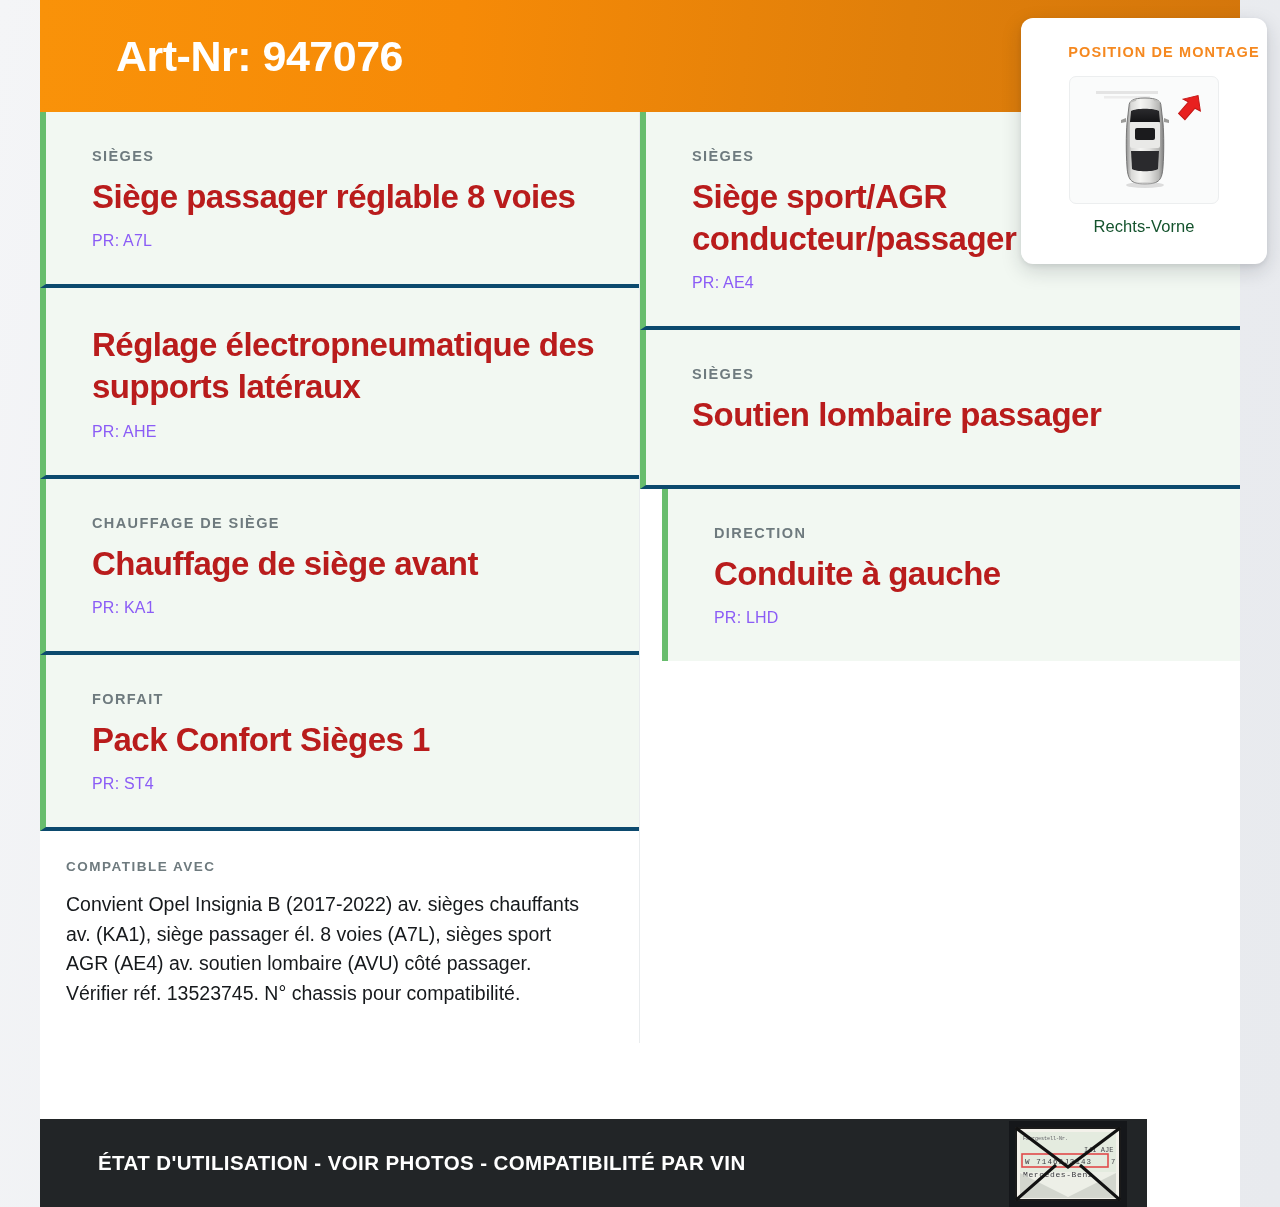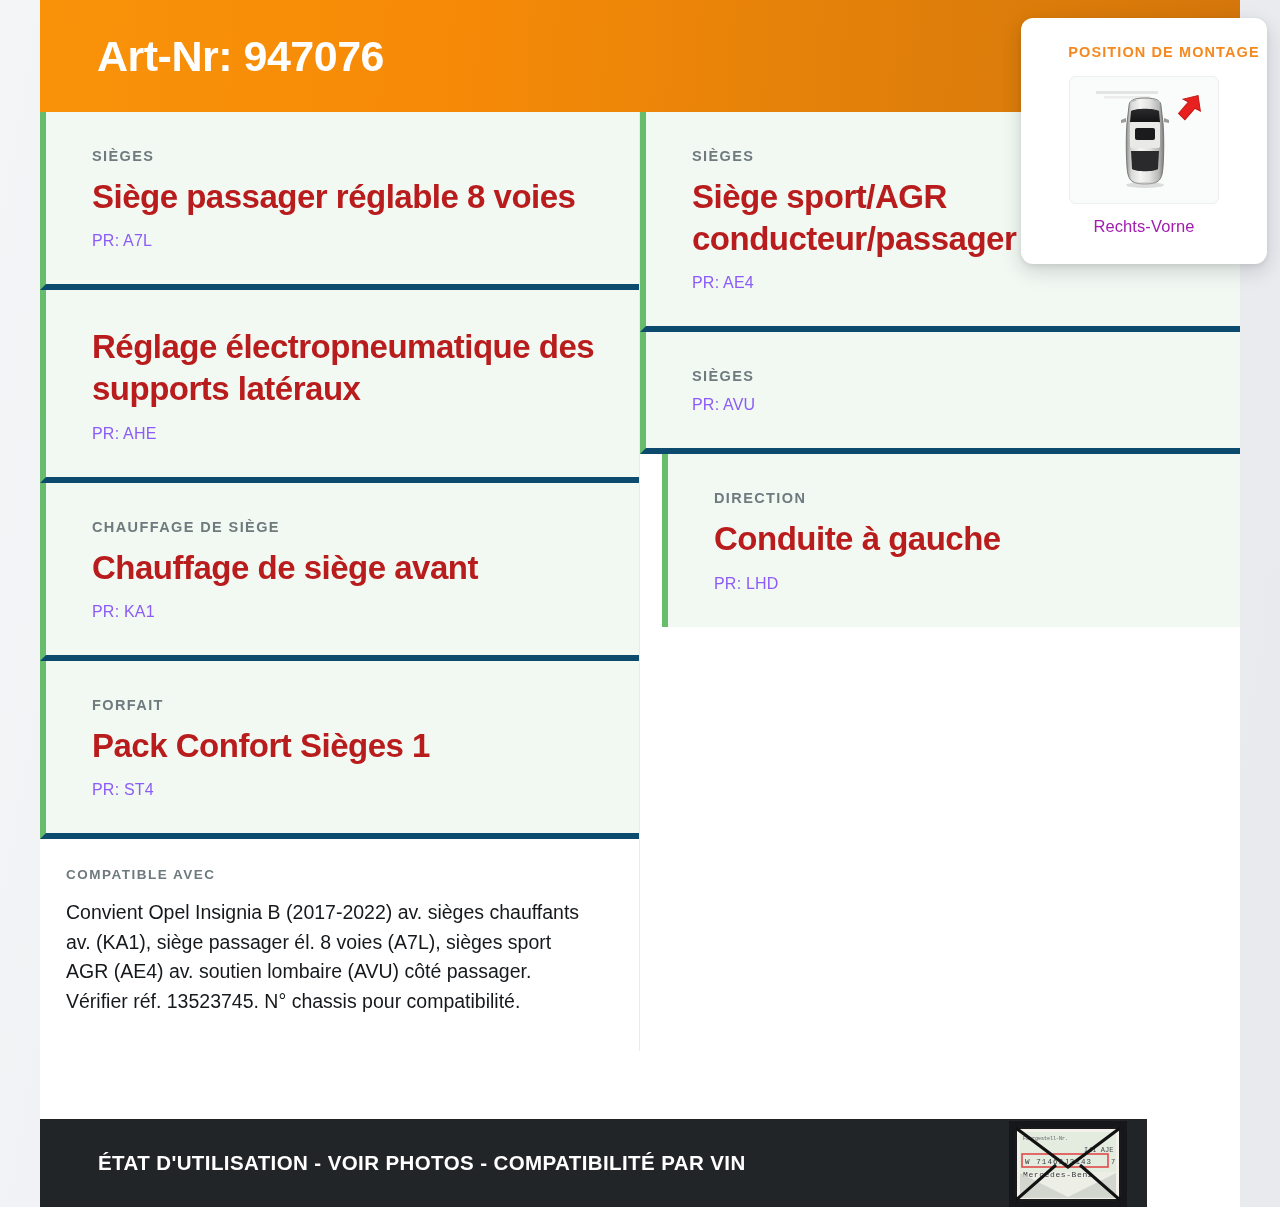--- a/index.html
+++ b/index.html
@@ -42,7 +42,7 @@
     font-size: 43px;
     font-weight: bold;
     letter-spacing: -0.5px;
-    padding-left: 57px;
+    padding-left: 76px;
     line-height: 1;
   }
 

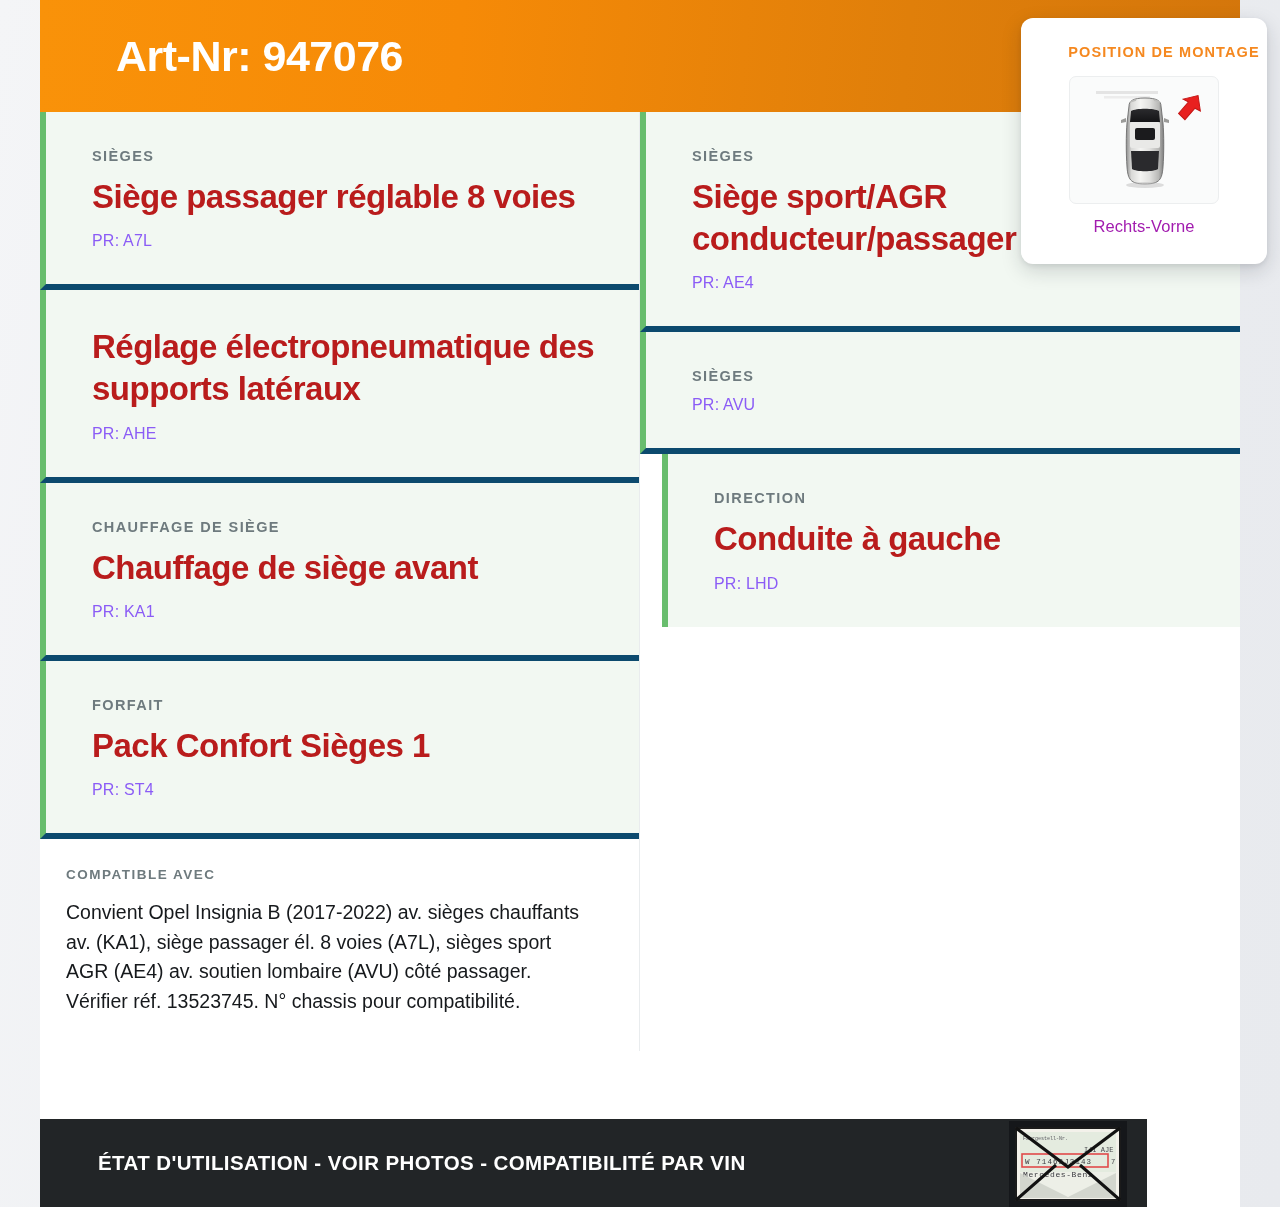--- a/index.html
+++ b/index.html
@@ -64,7 +64,7 @@
   .card {
     background: #f2f8f2;
     border-left: 6px solid #68bd6d;
-    border-bottom: 6px solid #0c4a6e;
+    border-bottom: 4px solid #0c4a6e;
     padding: 36px 44px 34px 46px;
   }
   .card:last-of-type { border-bottom: none; margin-left: 22px; }

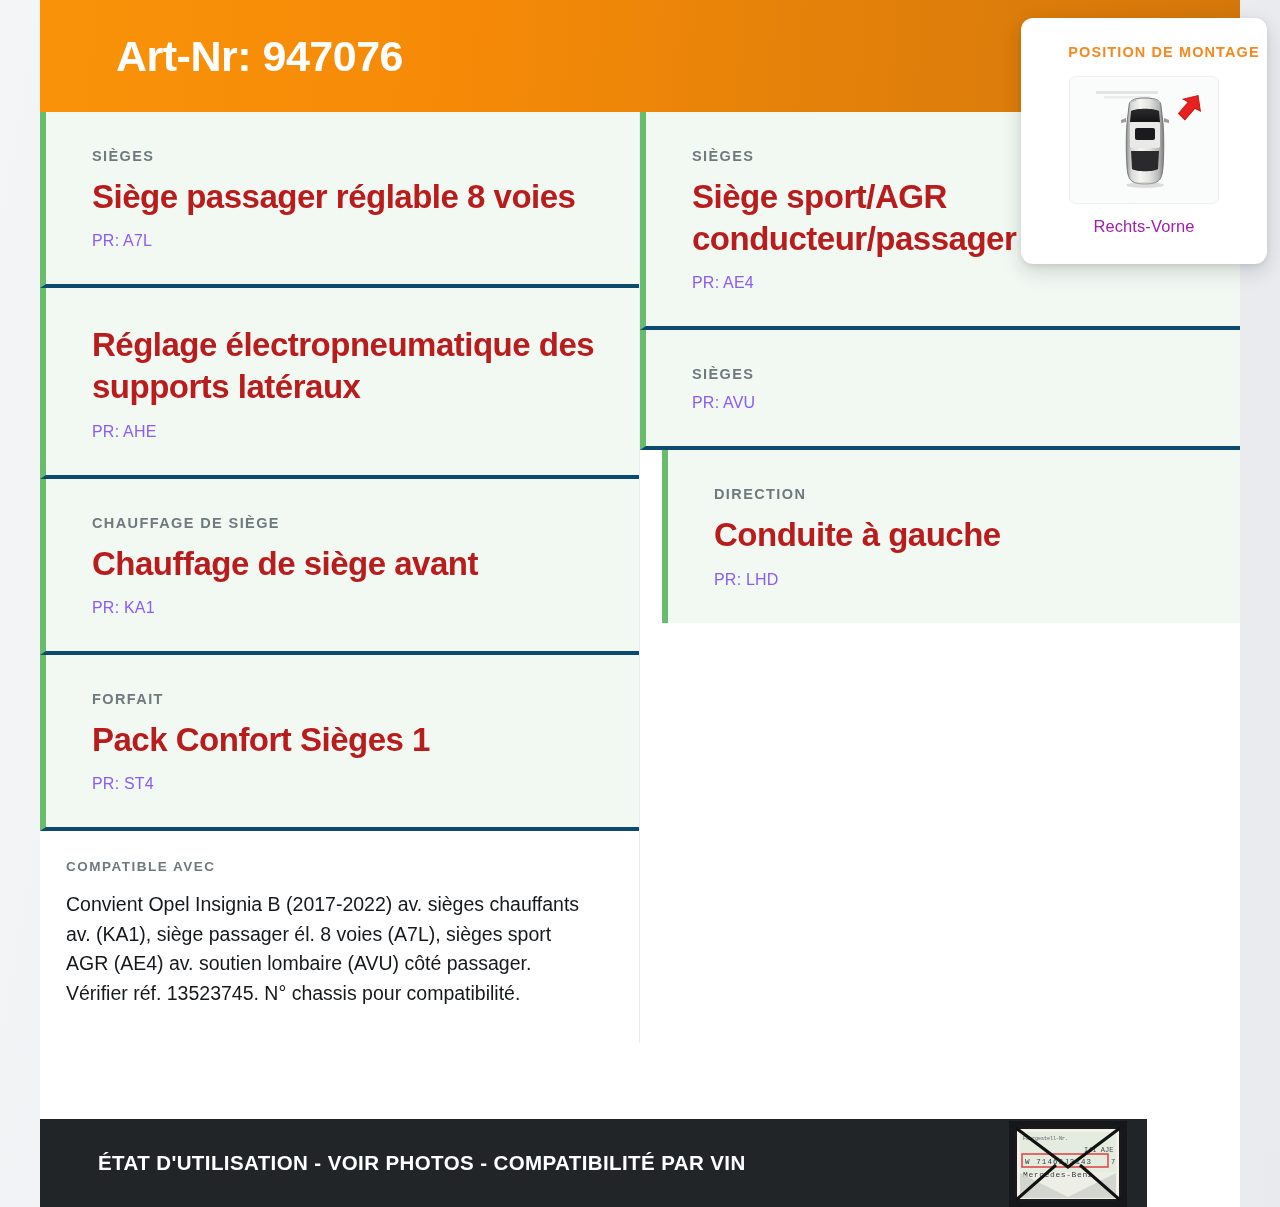--- a/index.html
+++ b/index.html
@@ -176,7 +176,7 @@
   .pos-caption {
     margin-top: 13px;
     font-size: 16.5px;
-    color: #a21caf;
+    color: #14532d;
     letter-spacing: 0.1px;
   }
 </style>

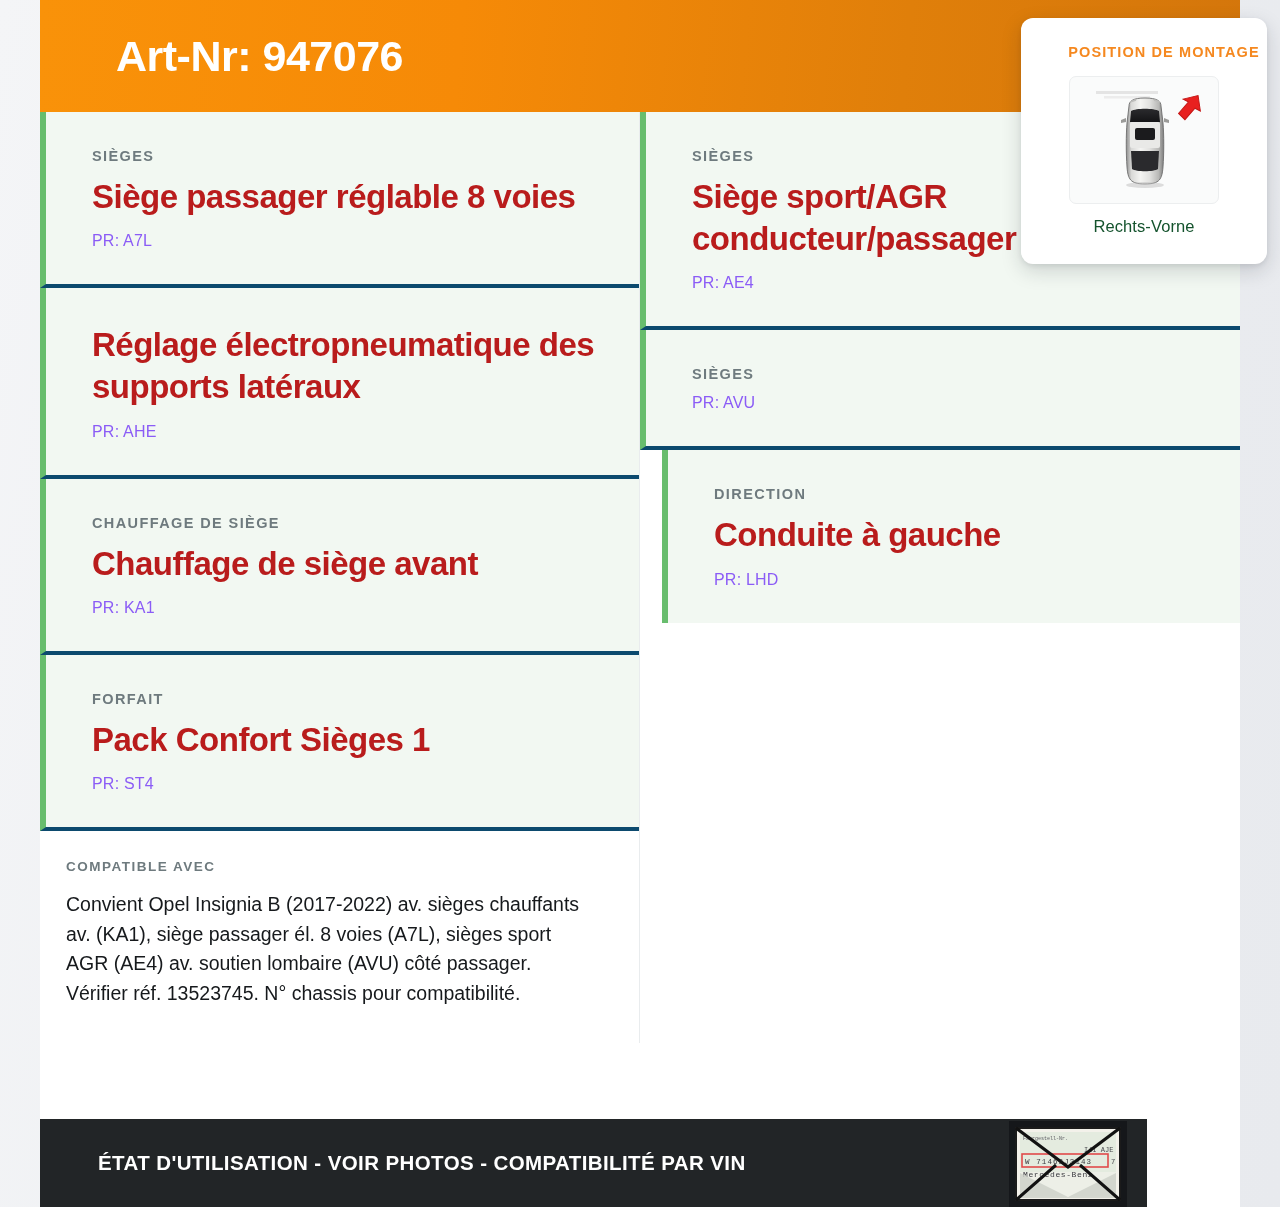--- a/index.html
+++ b/index.html
@@ -233,6 +233,7 @@
 
         <div class="card">
           <div class="card-cat">SIÈGES</div>
+          <div class="card-title">Soutien lombaire passager</div>
           <div class="card-pr">PR: AVU</div>
         </div>
 

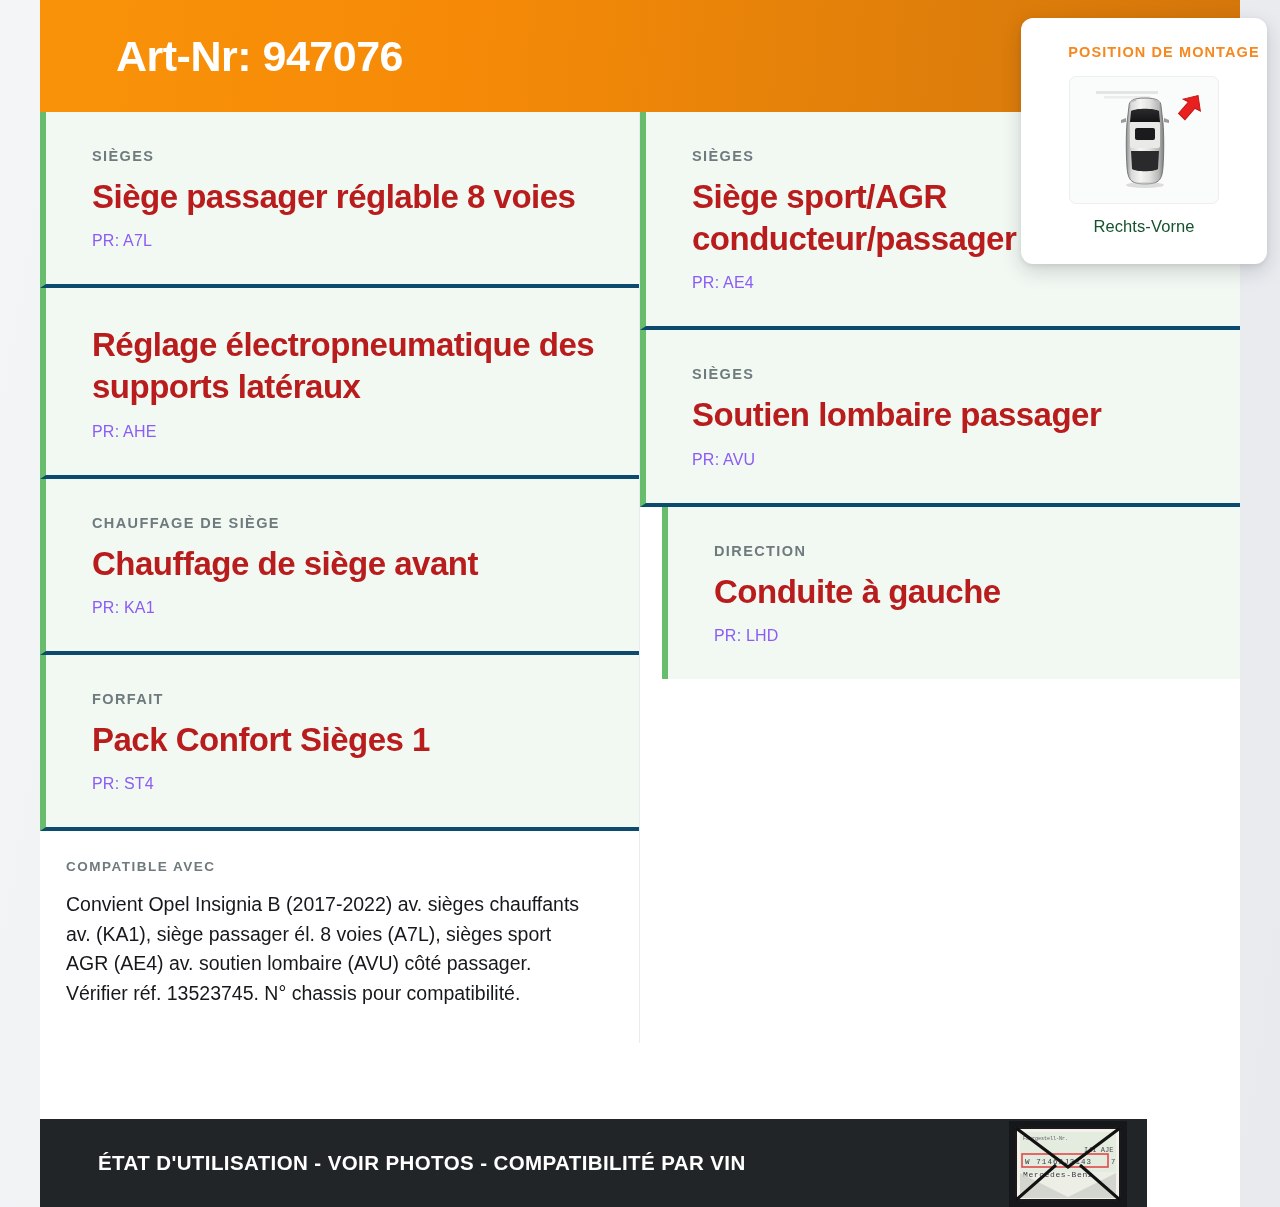--- a/index.html
+++ b/index.html
@@ -234,7 +234,6 @@
         <div class="card">
           <div class="card-cat">SIÈGES</div>
           <div class="card-title">Soutien lombaire passager</div>
-          <div class="card-pr">PR: AVU</div>
         </div>
 
         <div class="card">

